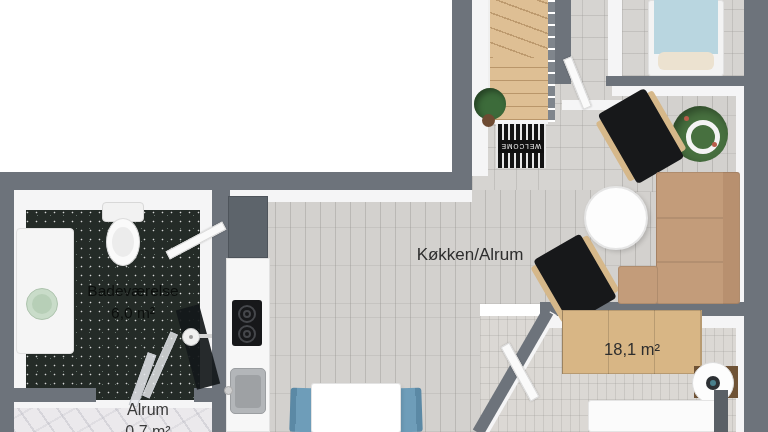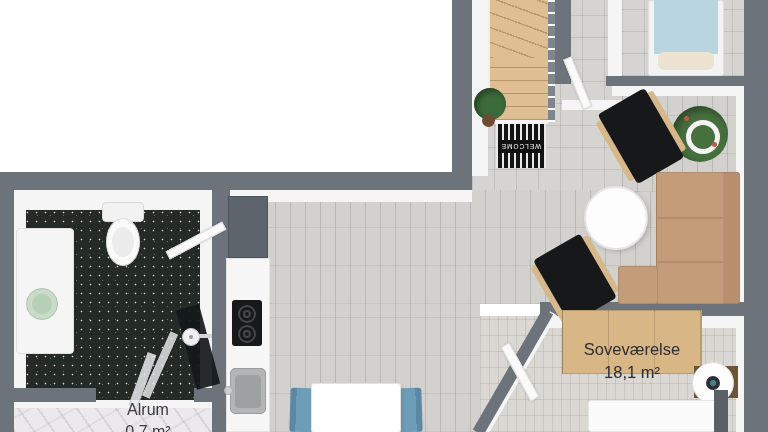--- a/index.html
+++ b/index.html
@@ -163,6 +163,7 @@
   <div class="a" style="left:312px;top:384px;width:88px;height:48px;background:#ffffff;box-shadow:0 0 0 1px #e3e3e3, 2px 2px 4px rgba(0,0,0,0.12);border-radius:2px;"></div>
 
   <div class="label" style="left:470px;top:243px;font-size:17px;">
+    <div>Køkken/Alrum</div>
   </div>
   <div class="label" style="left:632px;top:338px;font-size:16.5px;">
     <div>Soveværelse</div>

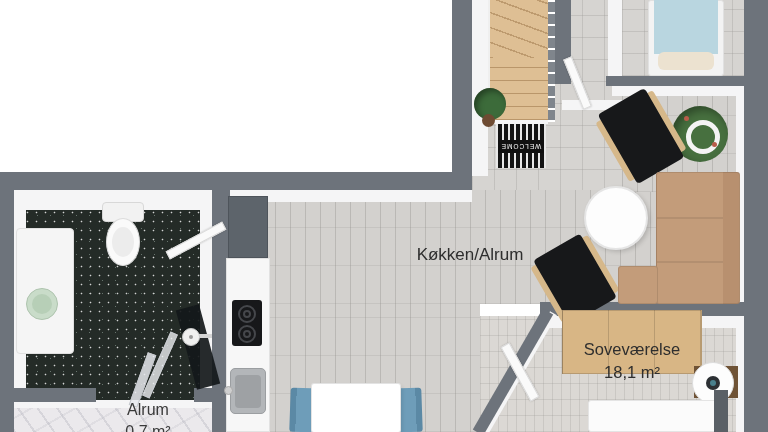--- a/index.html
+++ b/index.html
@@ -169,6 +169,10 @@
     <div>Soveværelse</div>
     <div>18,1 m²</div>
   </div>
+  <div class="label" style="left:133px;top:280px;font-size:15.5px;color:#0b0e0c;">
+    <div>Badeværelse</div>
+    <div>6,0 m²</div>
+  </div>
   <div class="label" style="left:148px;top:399px;font-size:16px;color:#3a3a3a;">
     <div>Alrum</div>
     <div>0,7 m²</div>

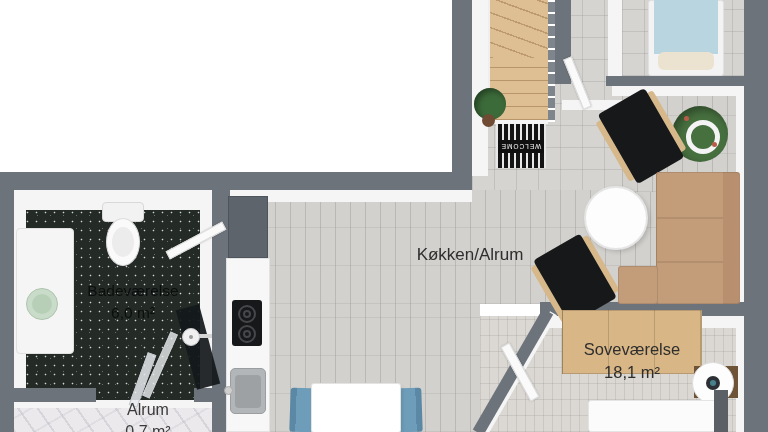--- a/index.html
+++ b/index.html
@@ -166,7 +166,6 @@
     <div>Køkken/Alrum</div>
   </div>
   <div class="label" style="left:632px;top:338px;font-size:16.5px;">
-    <div>Soveværelse</div>
     <div>18,1 m²</div>
   </div>
   <div class="label" style="left:133px;top:280px;font-size:15.5px;color:#0b0e0c;">

